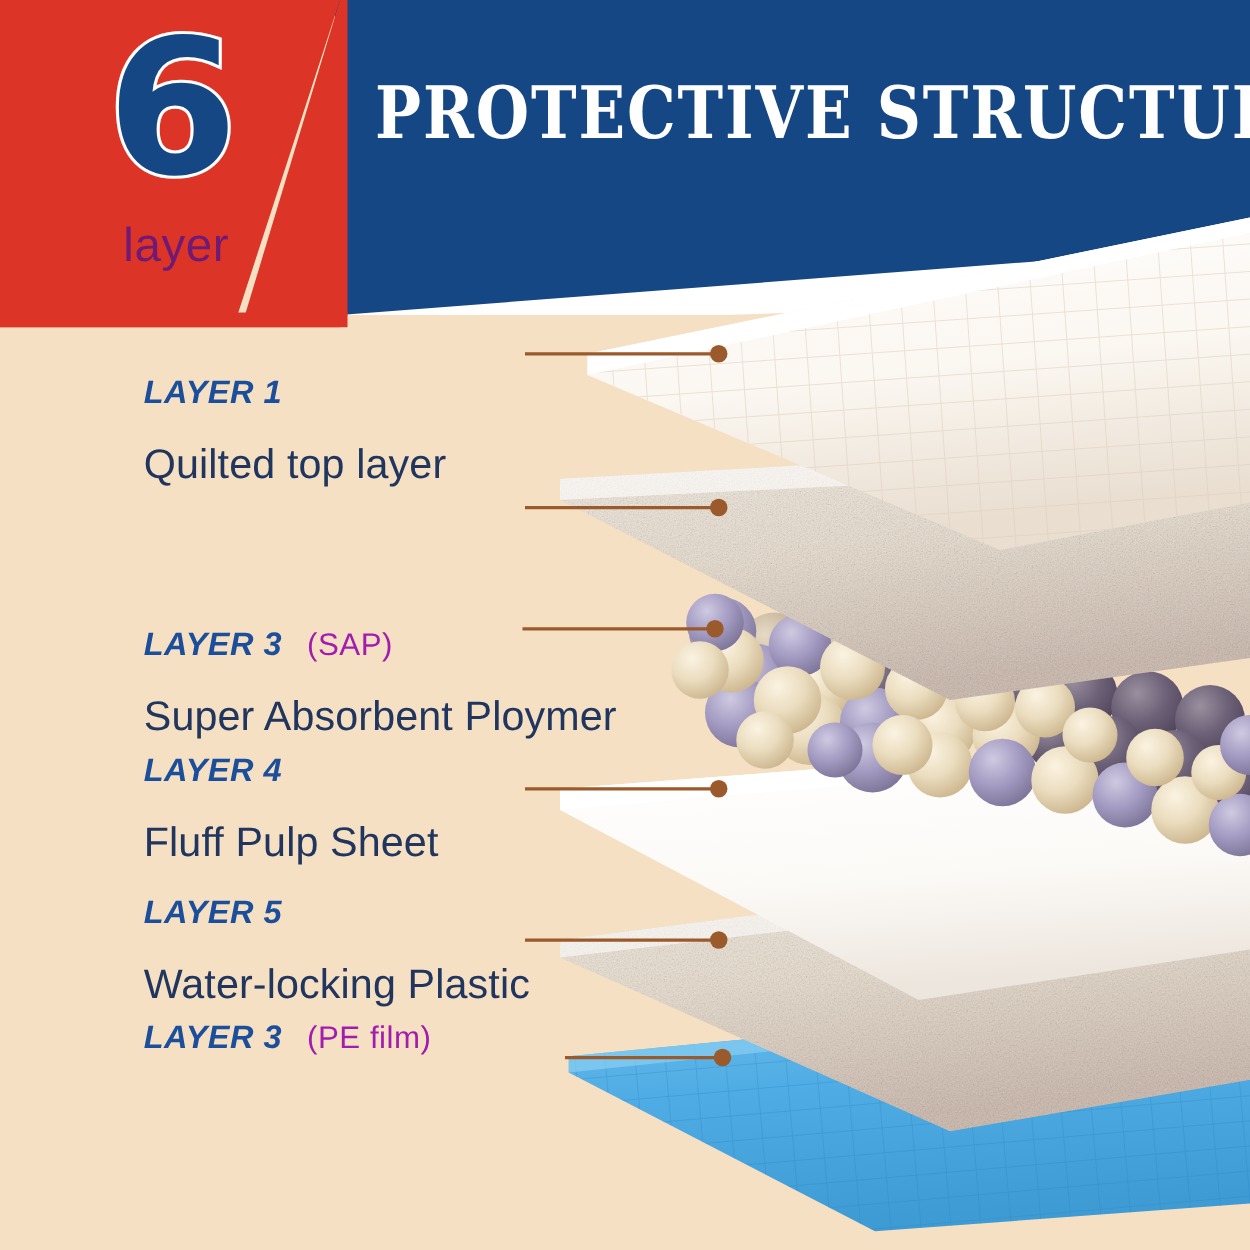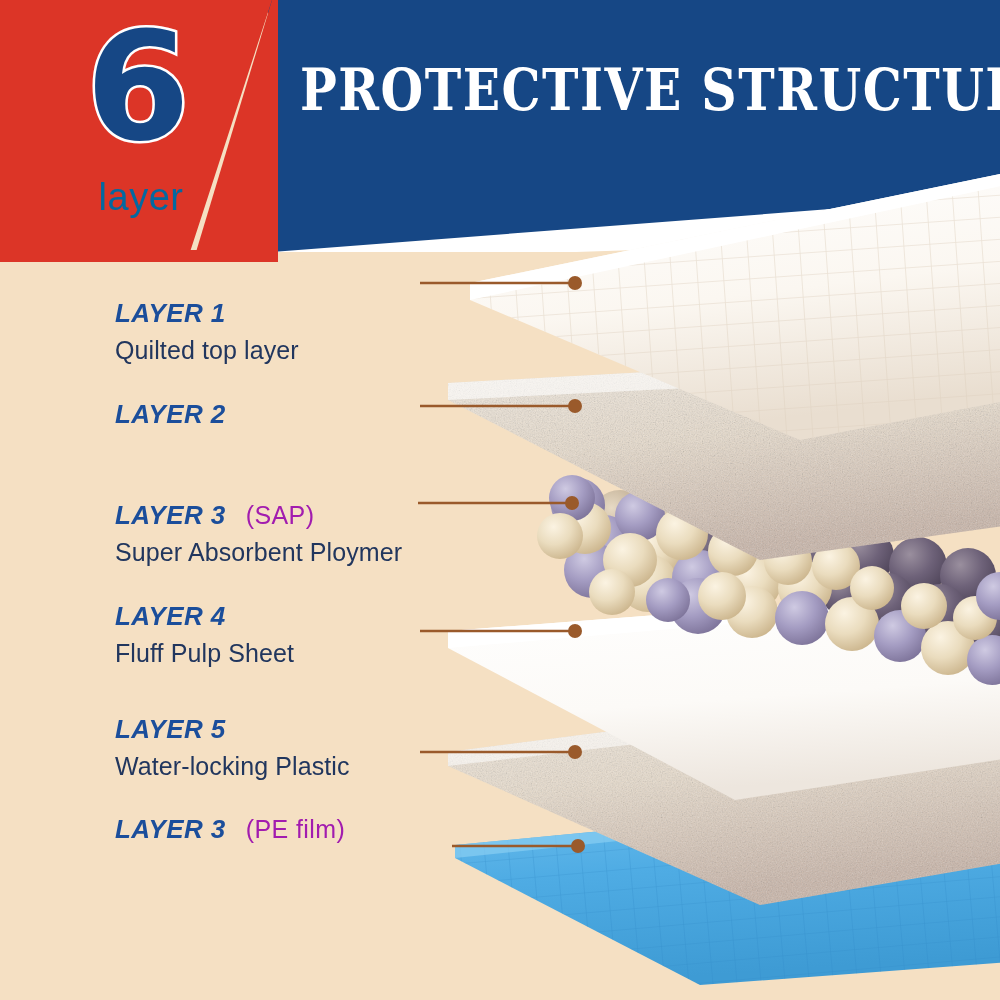--- a/index.html
+++ b/index.html
@@ -31,7 +31,7 @@
   .badge-word{
     position:absolute;left:4px;top:150px;width:150px;
     text-align:center;
-    font-size:38px;font-weight:400;color:#0369a1;
+    font-size:38px;font-weight:400;color:#701a75;
     letter-spacing:0.5px;
   }
 

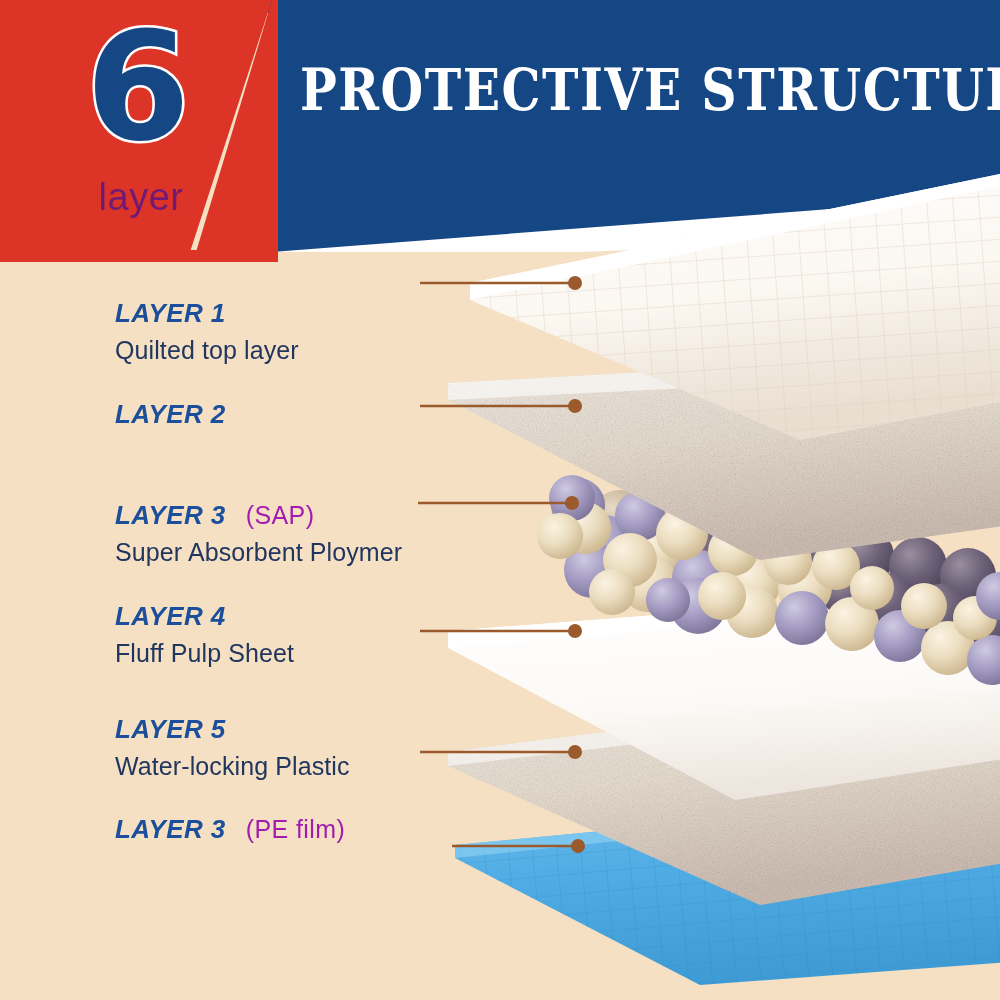--- a/index.html
+++ b/index.html
@@ -63,8 +63,8 @@
     margin-left:20px;font-size:25px;
   }
   .cal .ds{
-    font-size:25px;font-weight:400;color:#21365E;
-    margin-top:7px;white-space:nowrap;letter-spacing:0.1px;
+    font-size:33px;font-weight:400;color:#21365E;
+    margin-top:23px;white-space:nowrap;letter-spacing:0.1px;
   }
 </style>
 </head>

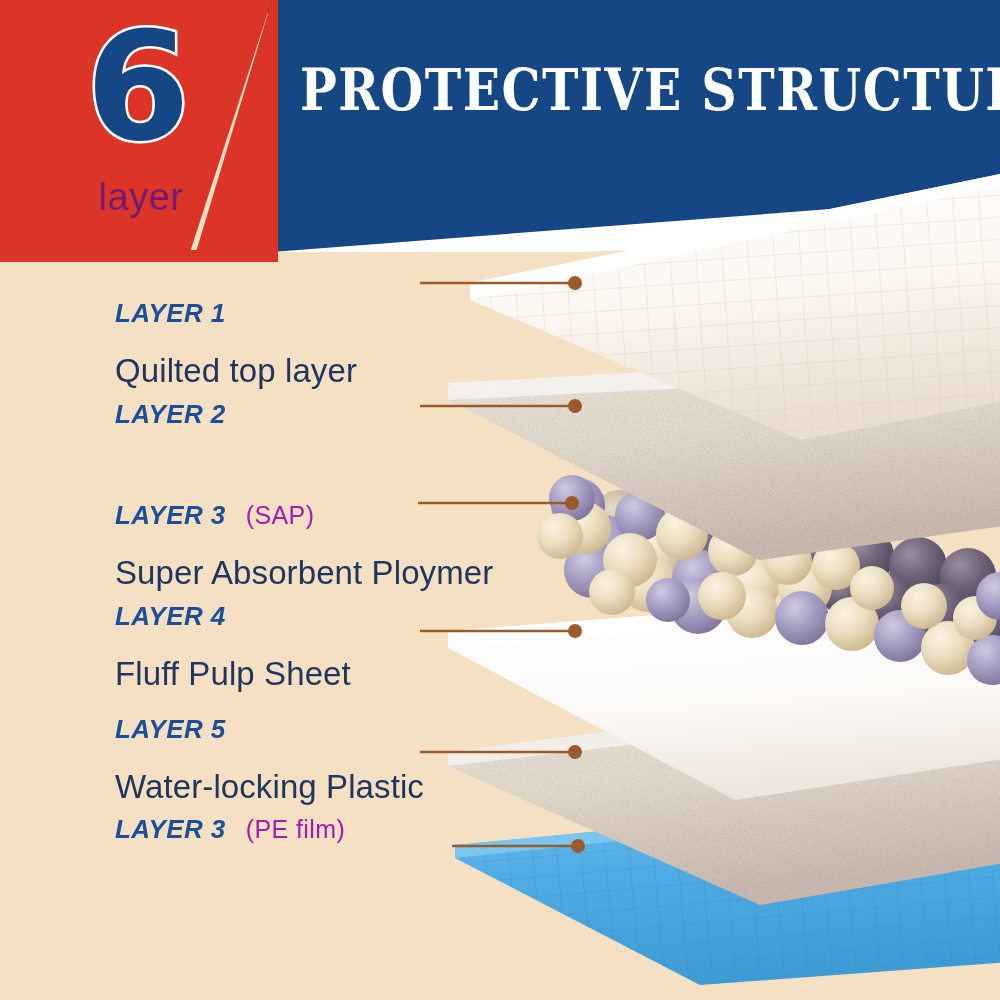--- a/index.html
+++ b/index.html
@@ -296,9 +296,6 @@
     </div>
 
     <div class="cal" style="top:399px">
-      <div class="hd">
-        <span>LAYER 2</span><span class="sub"></span>
-      </div>
     </div>
 
     <div class="cal" style="top:500px">

